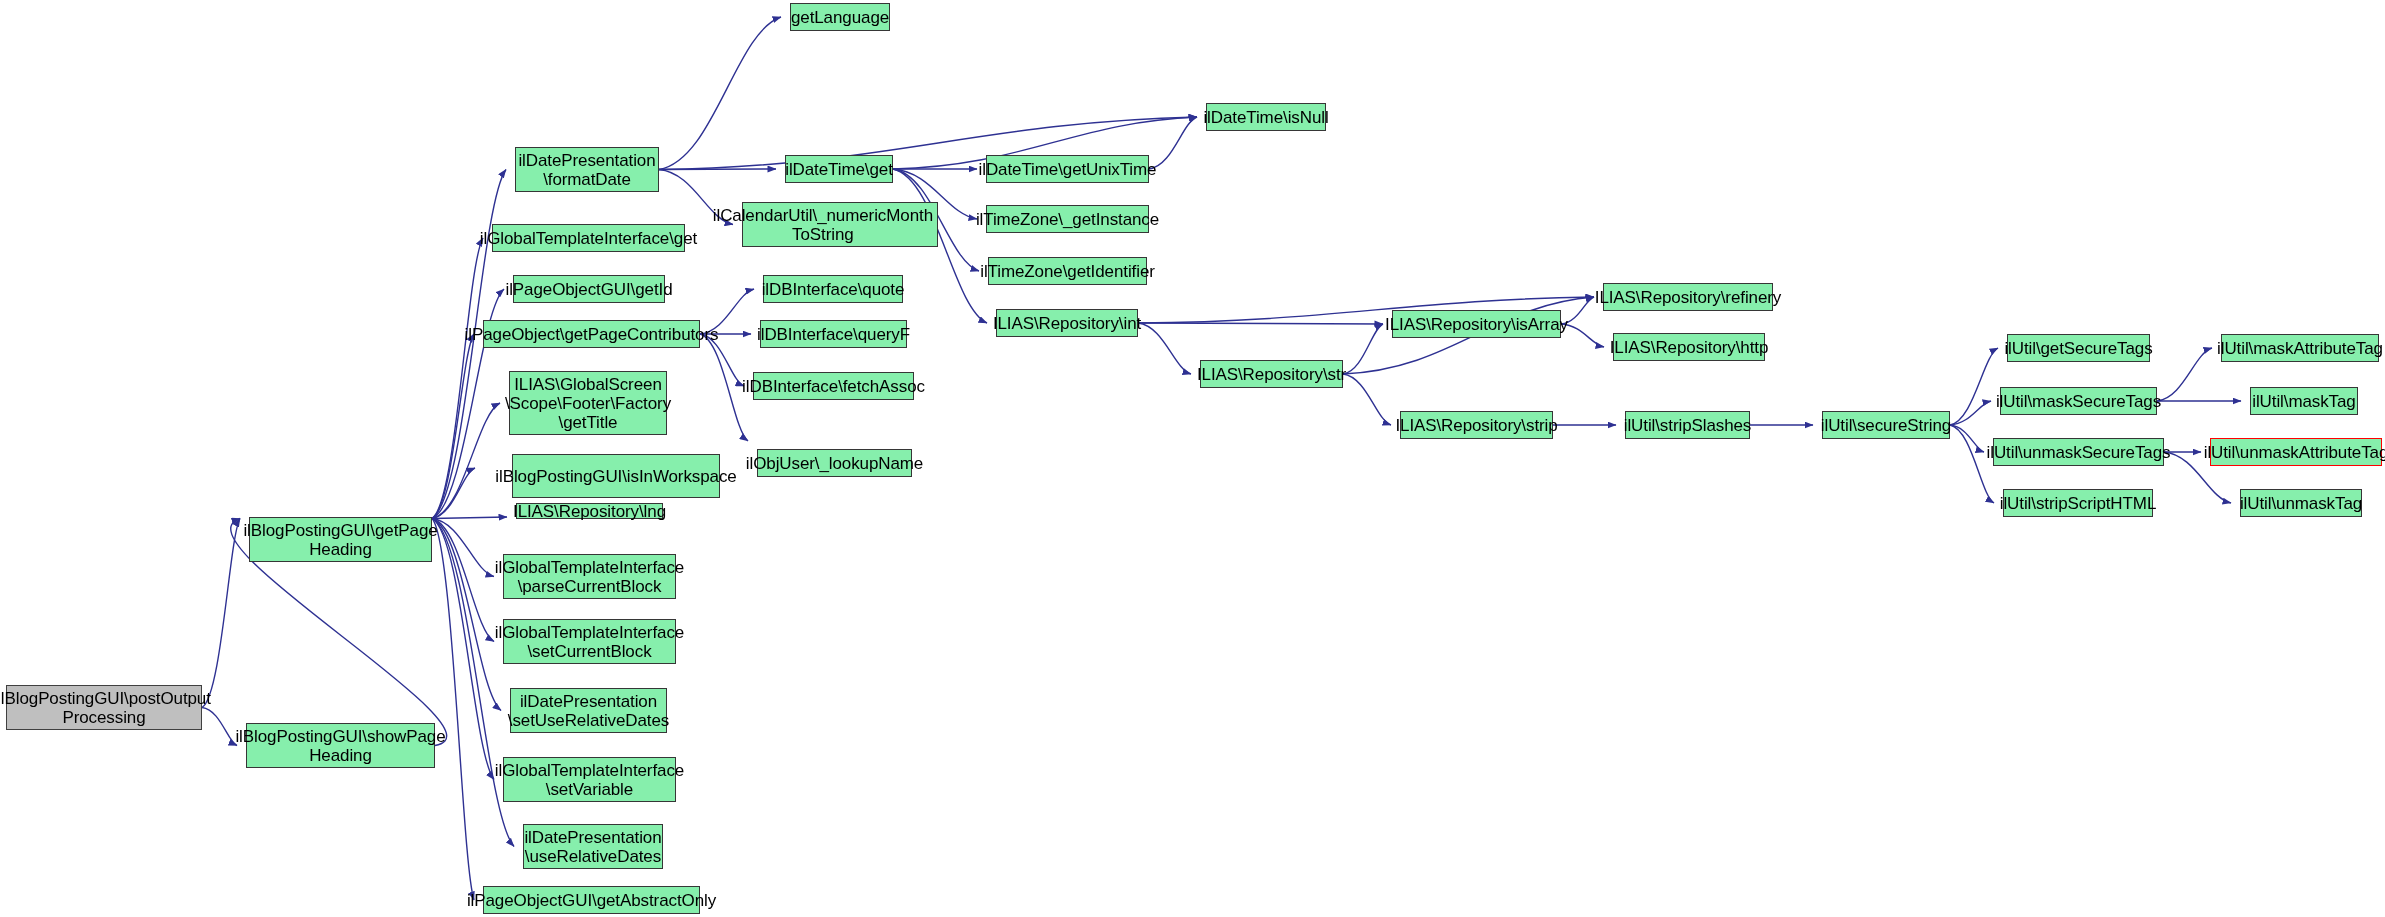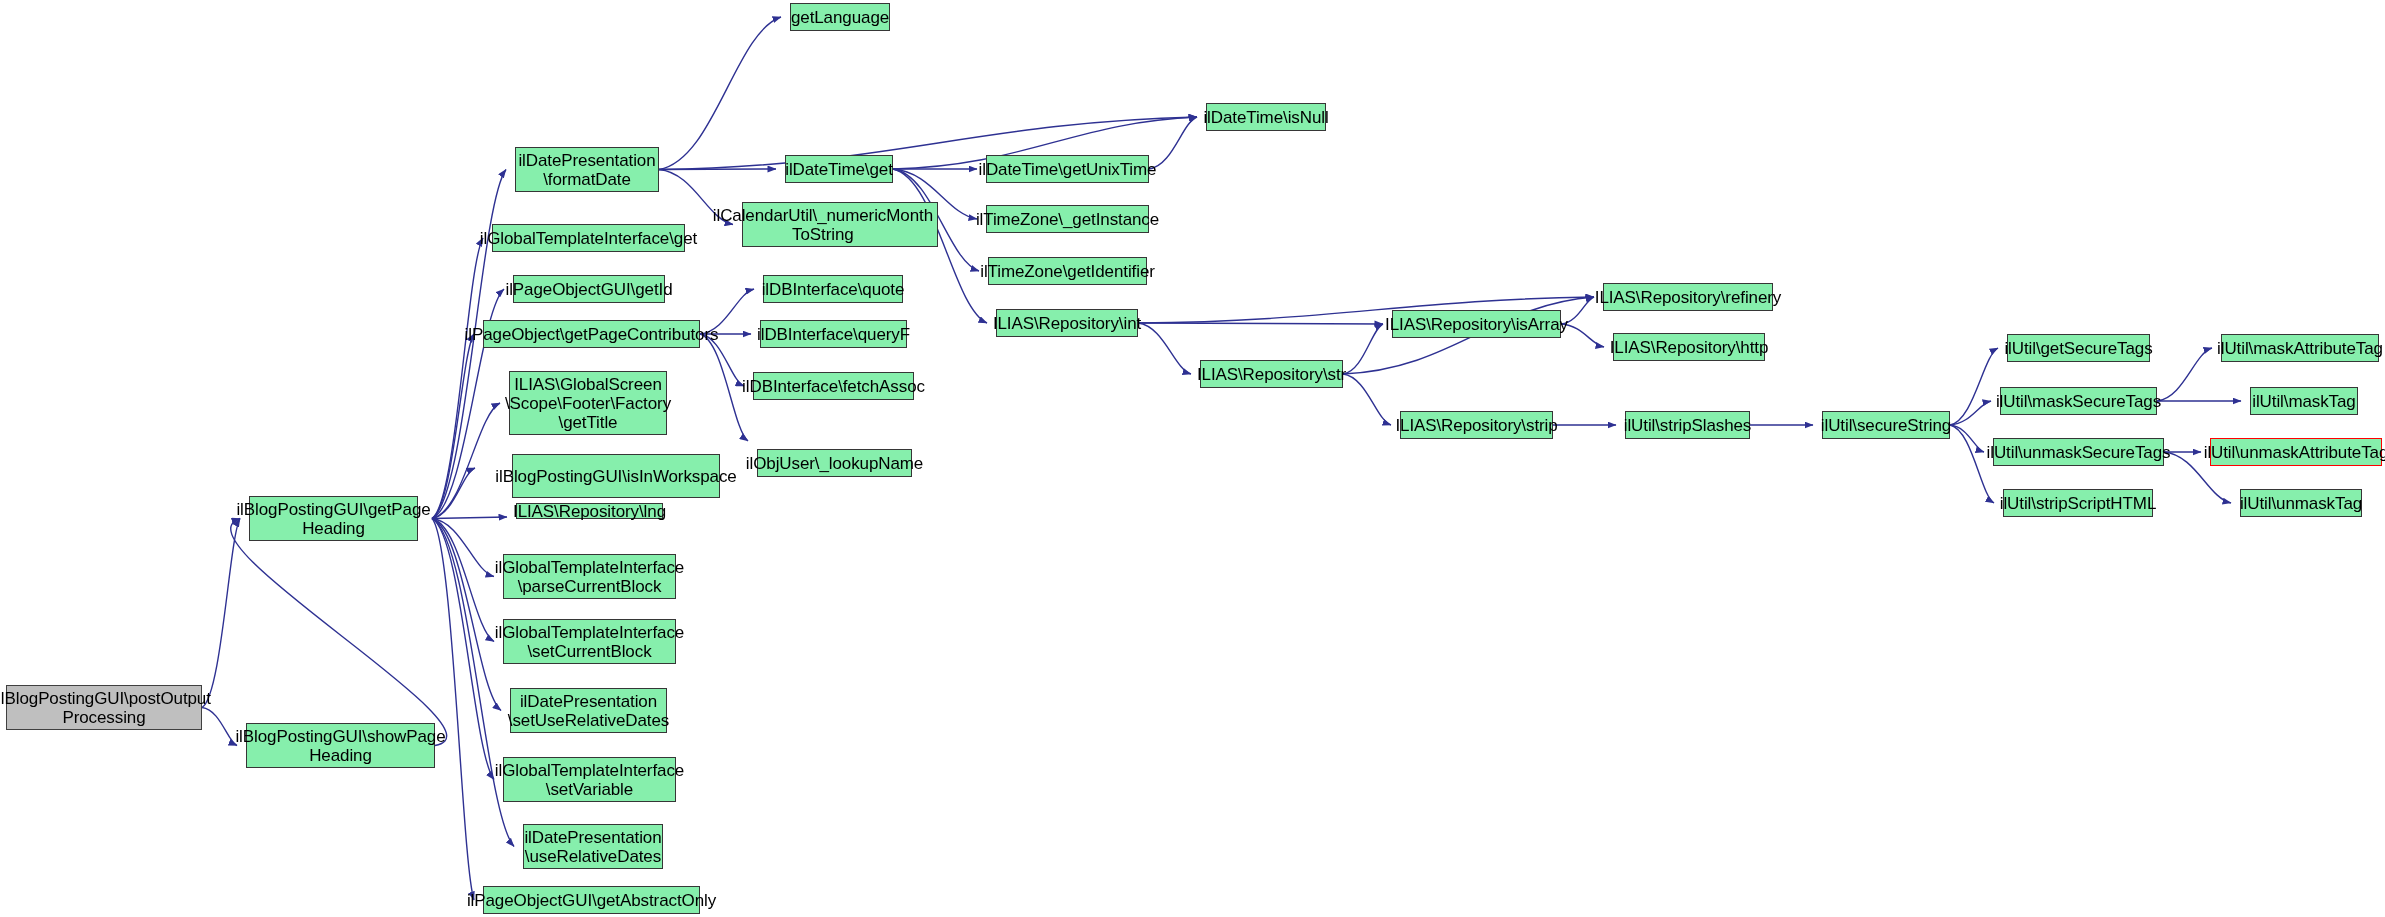--- a/index.html
+++ b/index.html
@@ -125,7 +125,7 @@
 Processing</span></div>
       <div class="node" style="left: 246px; top: 723px; width: 189px; height: 45px;"><span class="node-label">ilBlogPostingGUI\showPage
 Heading</span></div>
-      <div class="node" style="left: 249px; top: 496px; width: 169px; height: 45px;"><span class="node-label">ilBlogPostingGUI\getPage
+      <div class="node" style="left: 249px; top: 517px; width: 183px; height: 45px;"><span class="node-label">ilBlogPostingGUI\getPage
 Heading</span></div>
       <div class="node" style="left: 515px; top: 147px; width: 144px; height: 45px;"><span class="node-label">ilDatePresentation
 \formatDate</span></div>

